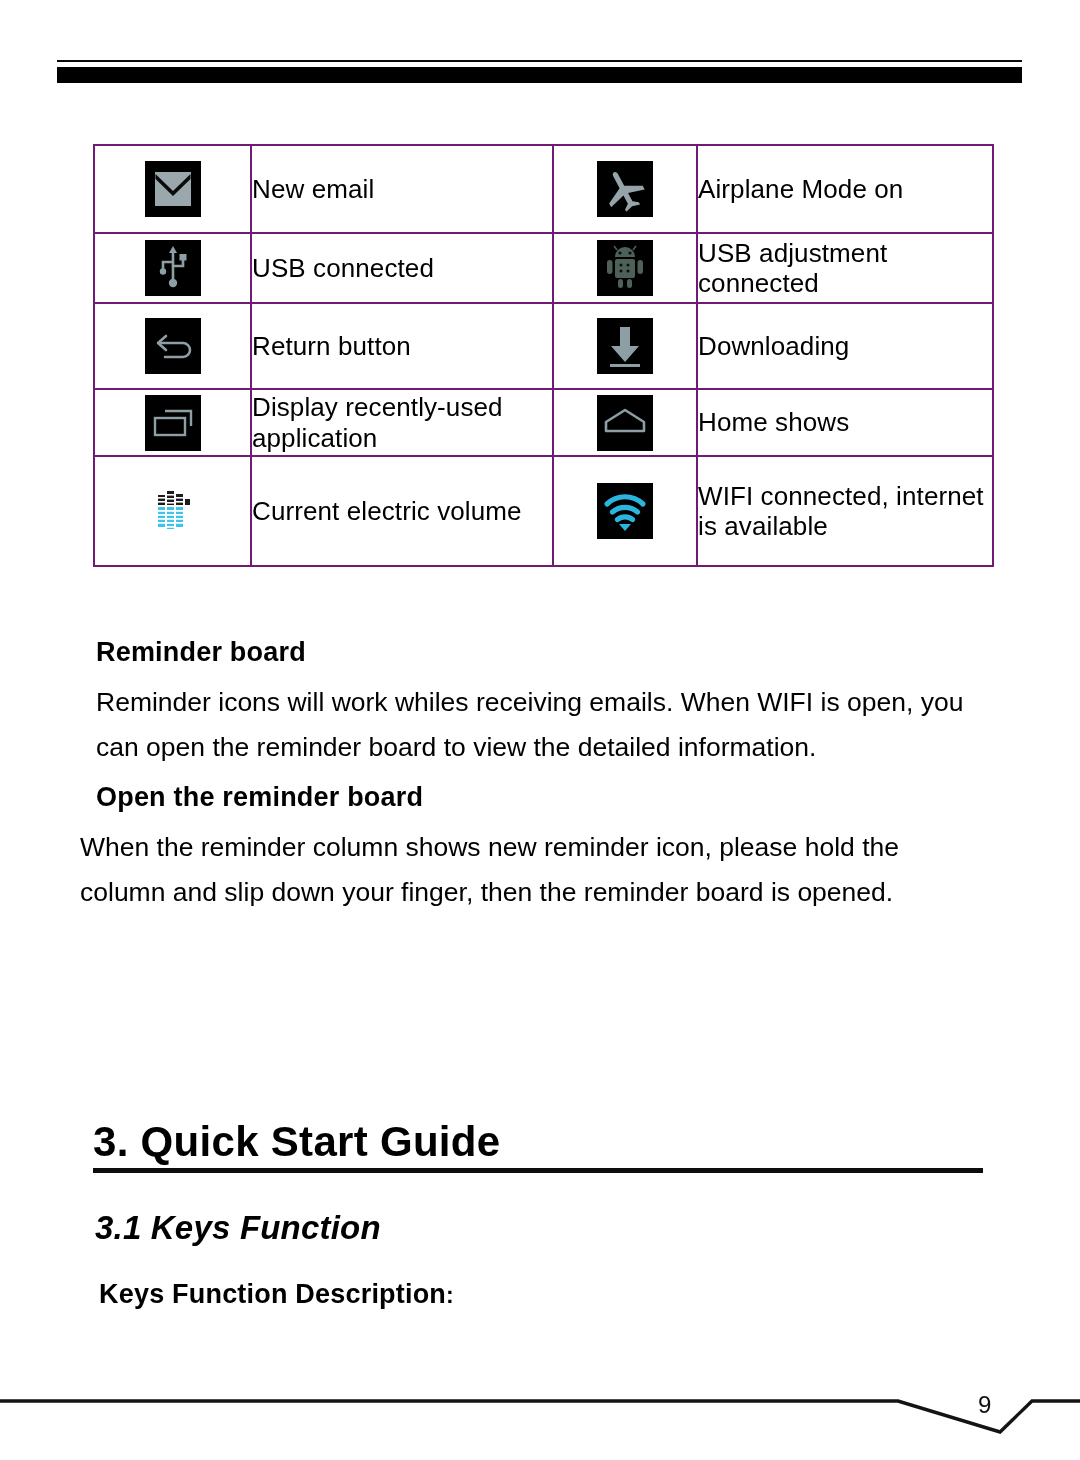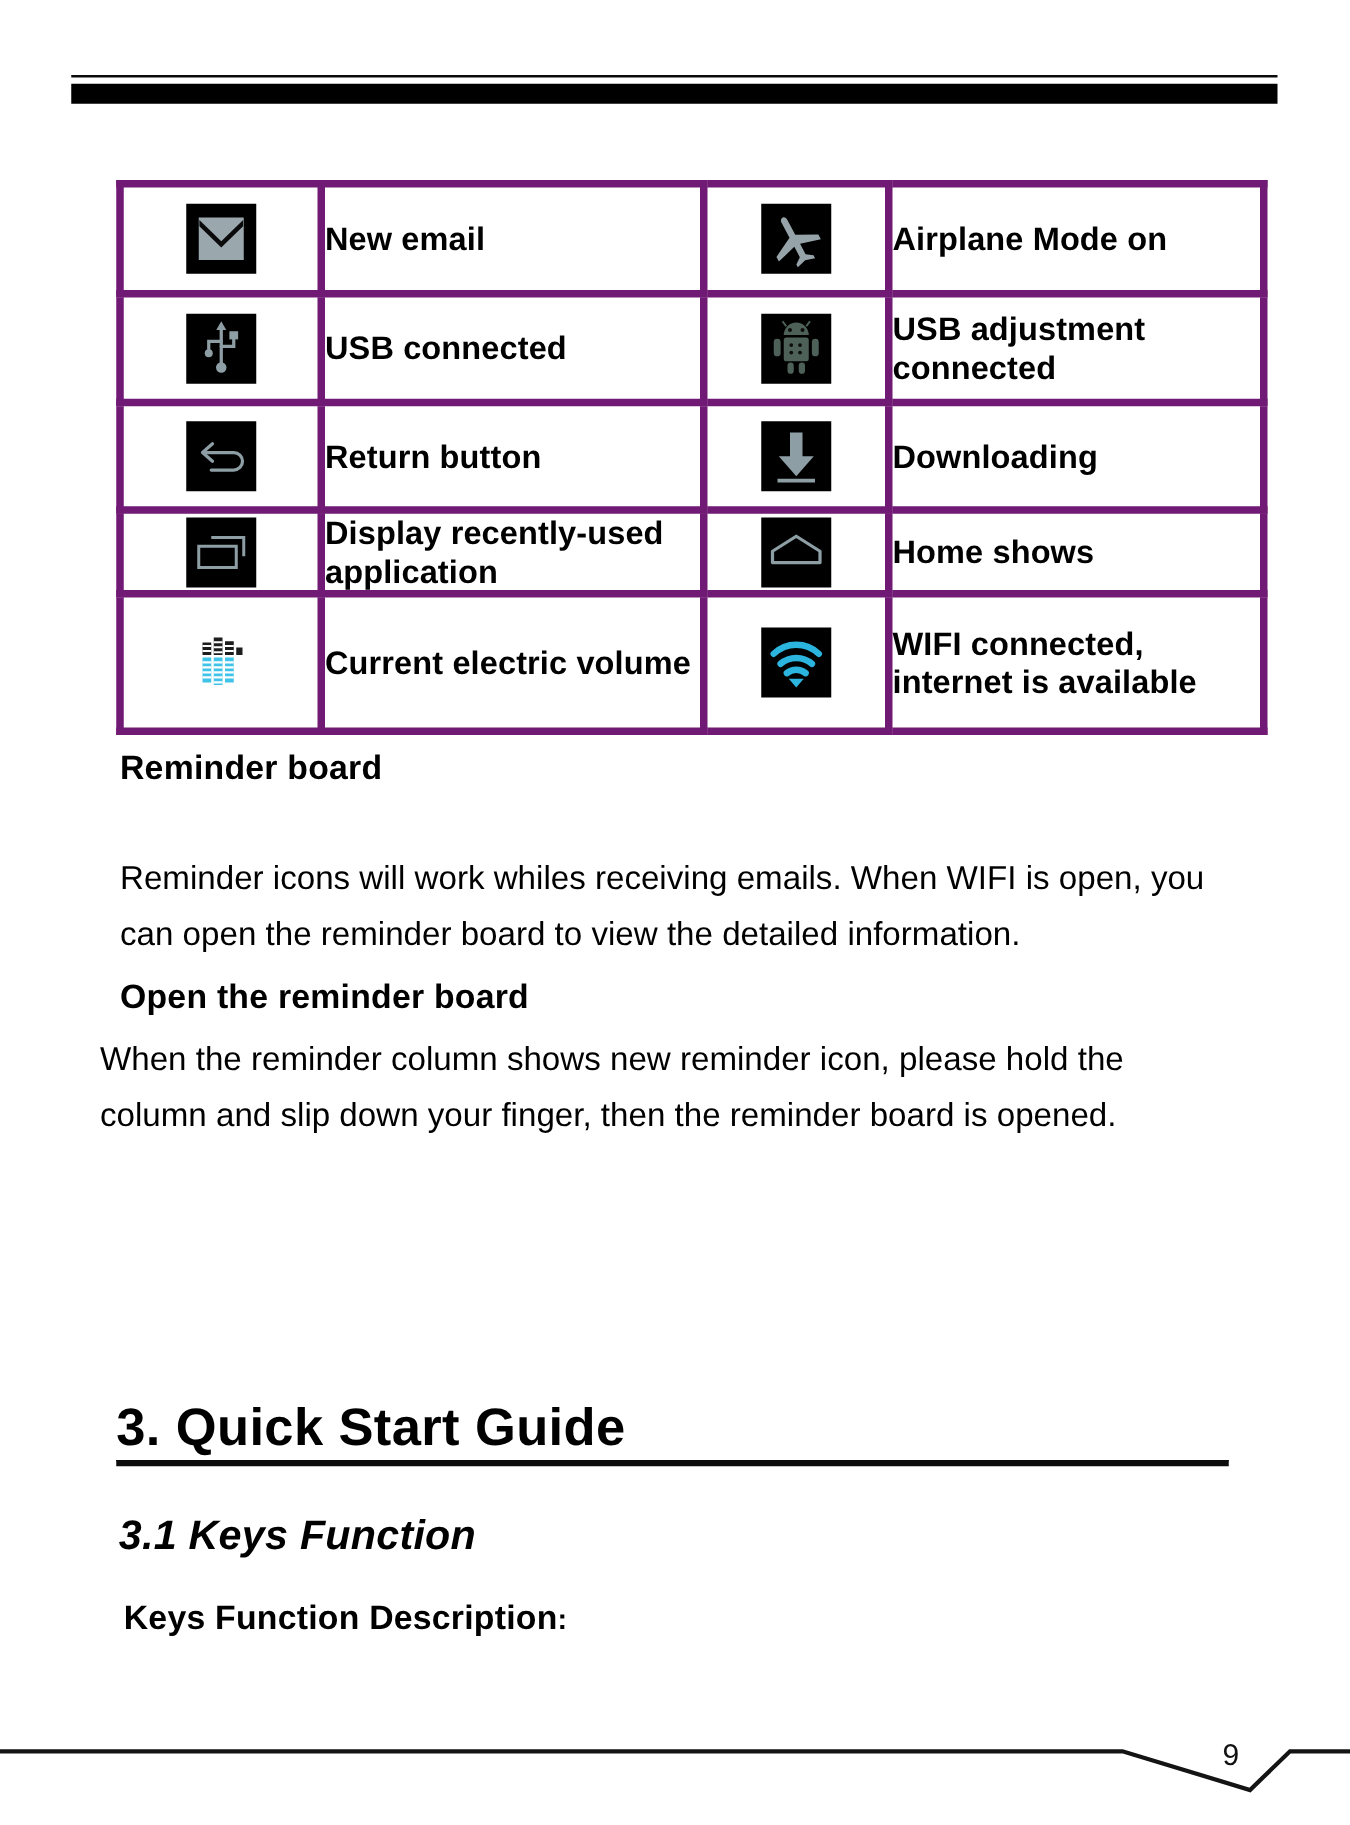--- a/index.html
+++ b/index.html
@@ -47,10 +47,9 @@
     table-layout: fixed;
   }
   #icon-table td {
-    border: 6px solid #701a75;
+    border: 2px solid #701a75;
     padding: 0;
     vertical-align: middle;
-    font-weight: bold;
   }
   td.icon-cell {
     width: 155px;

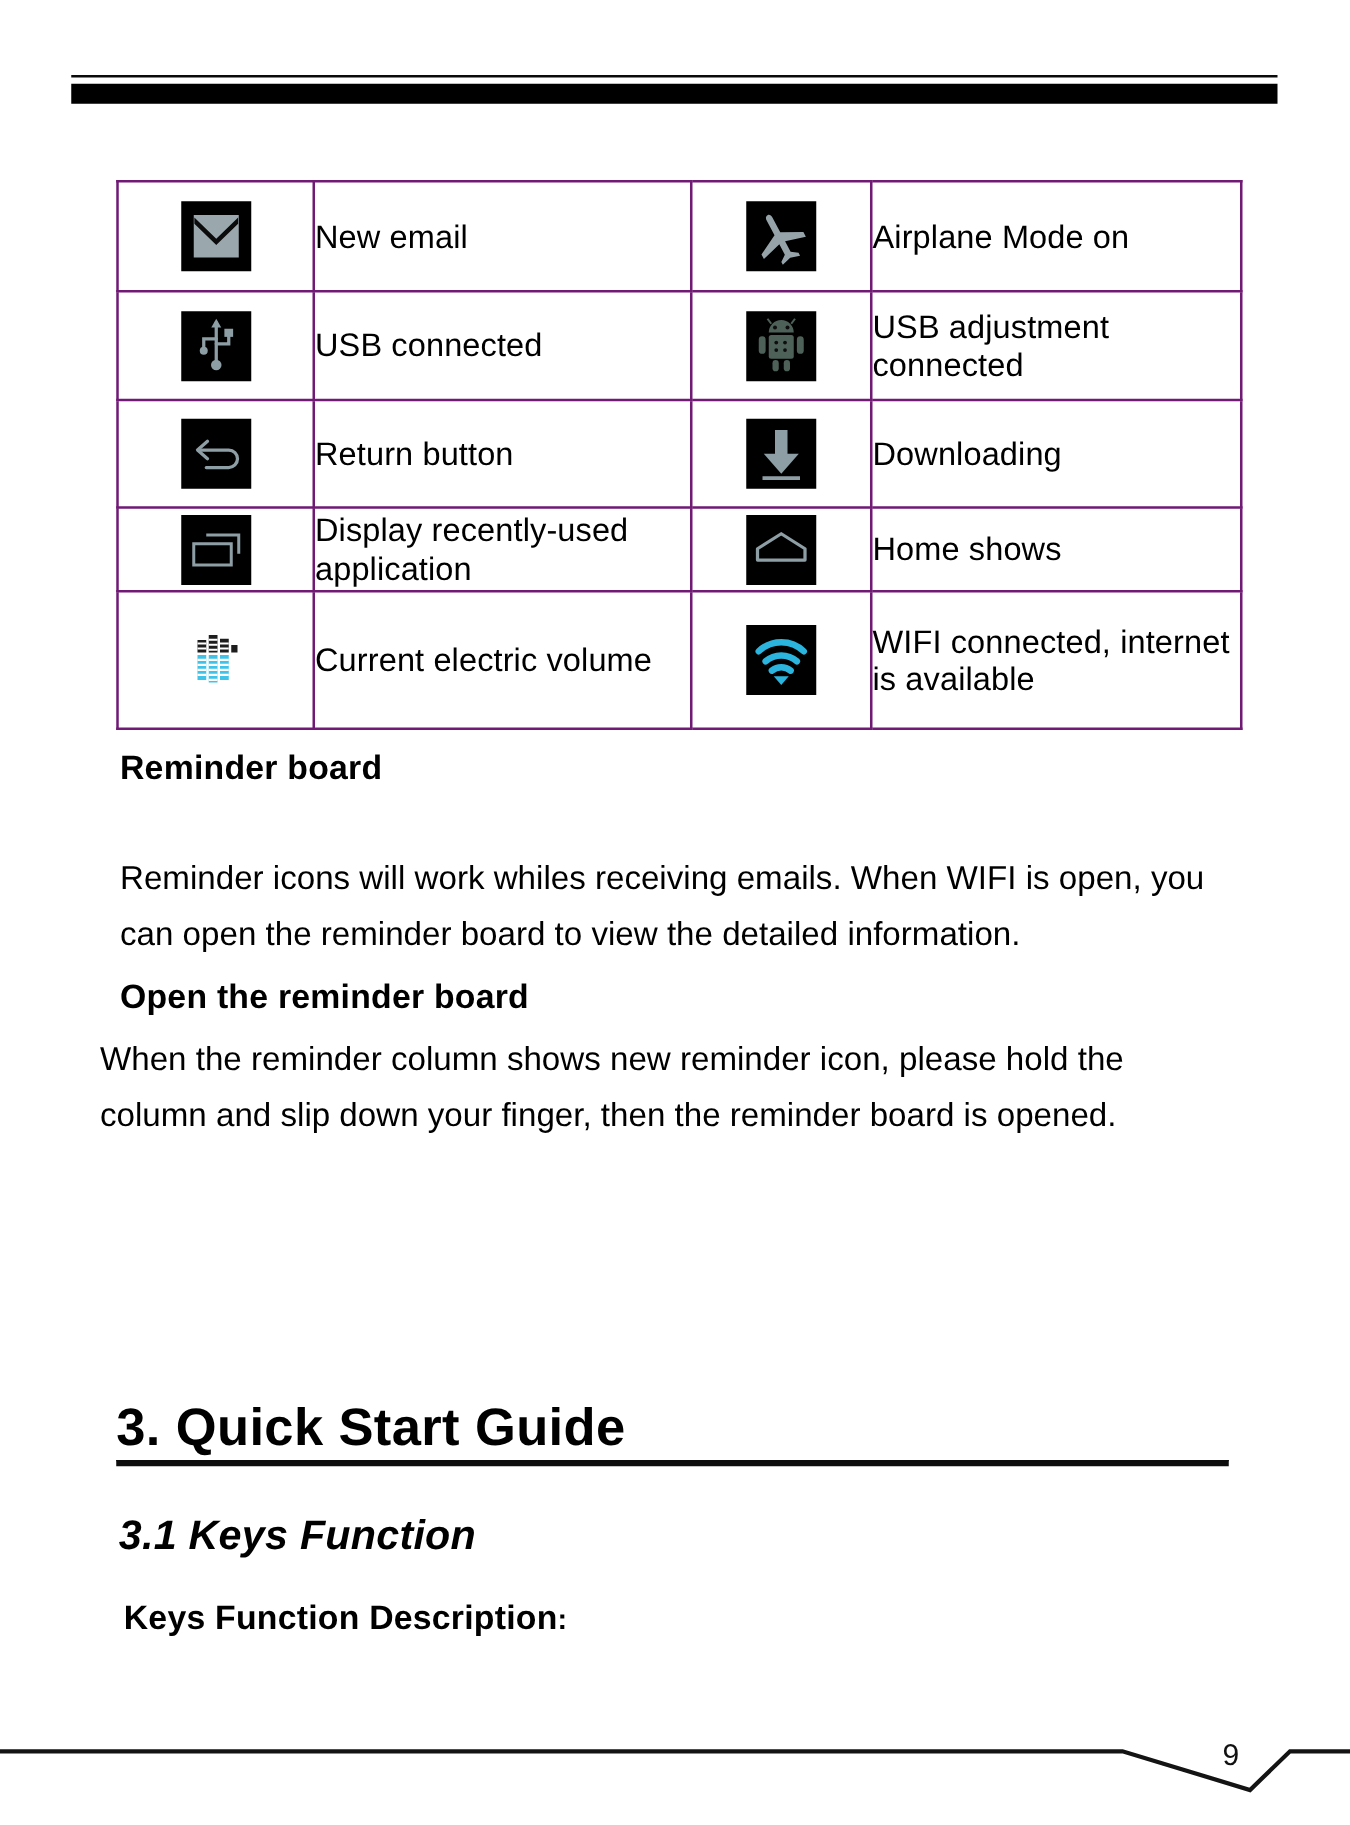--- a/index.html
+++ b/index.html
@@ -70,7 +70,7 @@
     padding-left: 20px;
   }
   .row-h1 { height: 88px; }
-  .row-h2 { height: 87px; }
+  .row-h2 { height: 70px; }
   .row-h3 { height: 86px; margin-left: 12px; }
   .row-h4 { height: 67px; }
   .row-h5 { height: 110px; }

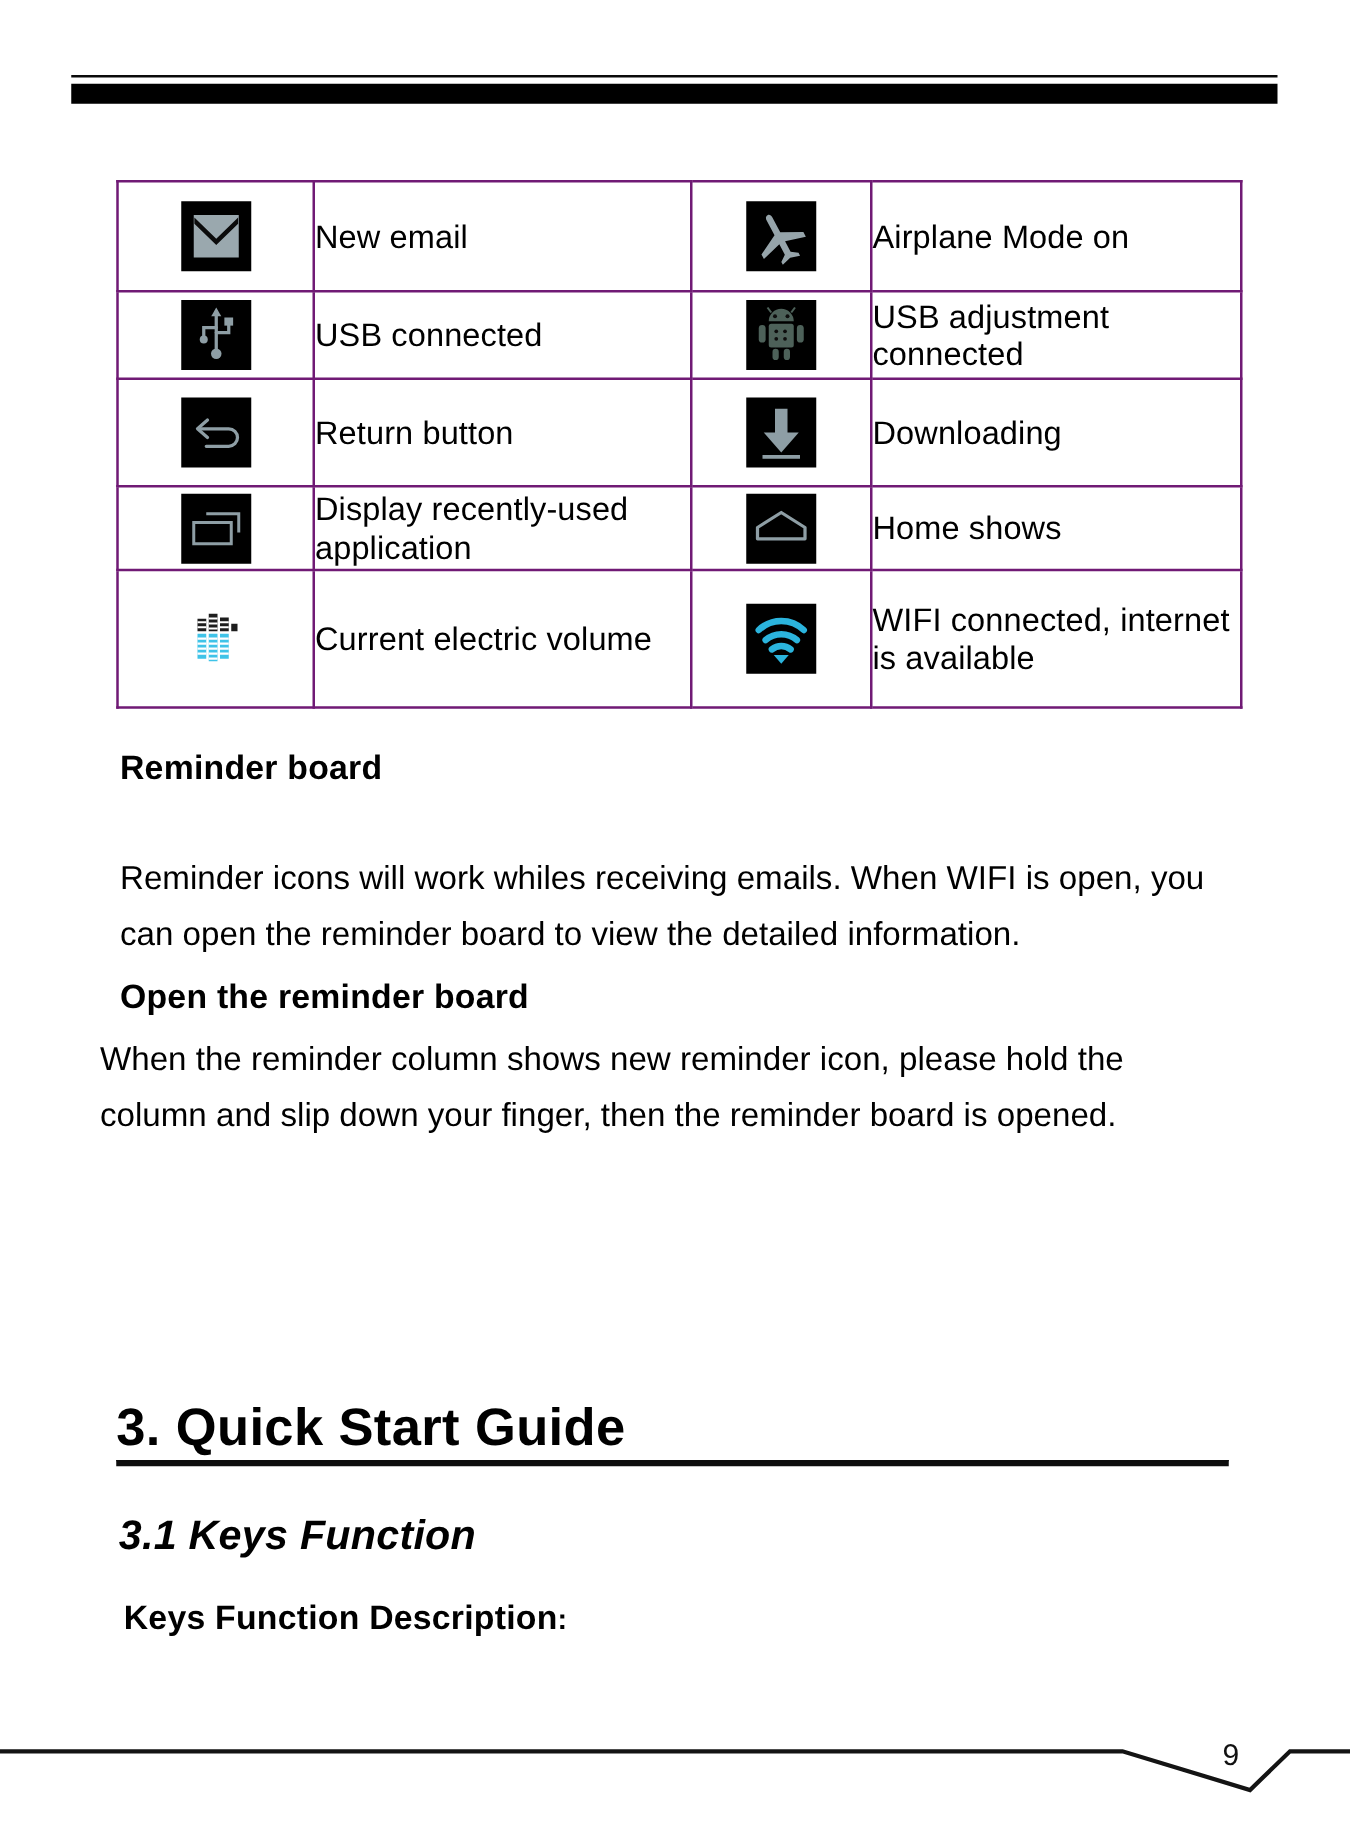--- a/index.html
+++ b/index.html
@@ -110,7 +110,7 @@
     width: 900px;
   }
 
-  #reminder-board-heading { left: 96px; top: 599px; text-align: center; }
+  #reminder-board-heading { left: 96px; top: 637px; text-align: center; }
   #reminder-board-text    { left: 96px; top: 680px; }
   #open-board-heading     { left: 96px; top: 782px; }
   #open-board-text        { left: 80px; top: 825px; }

